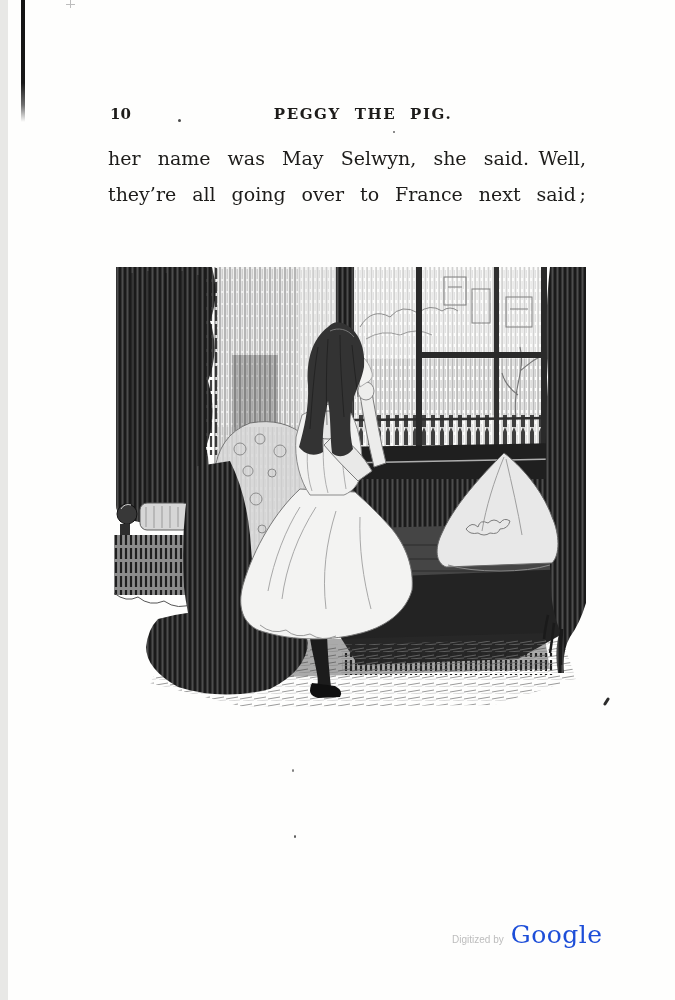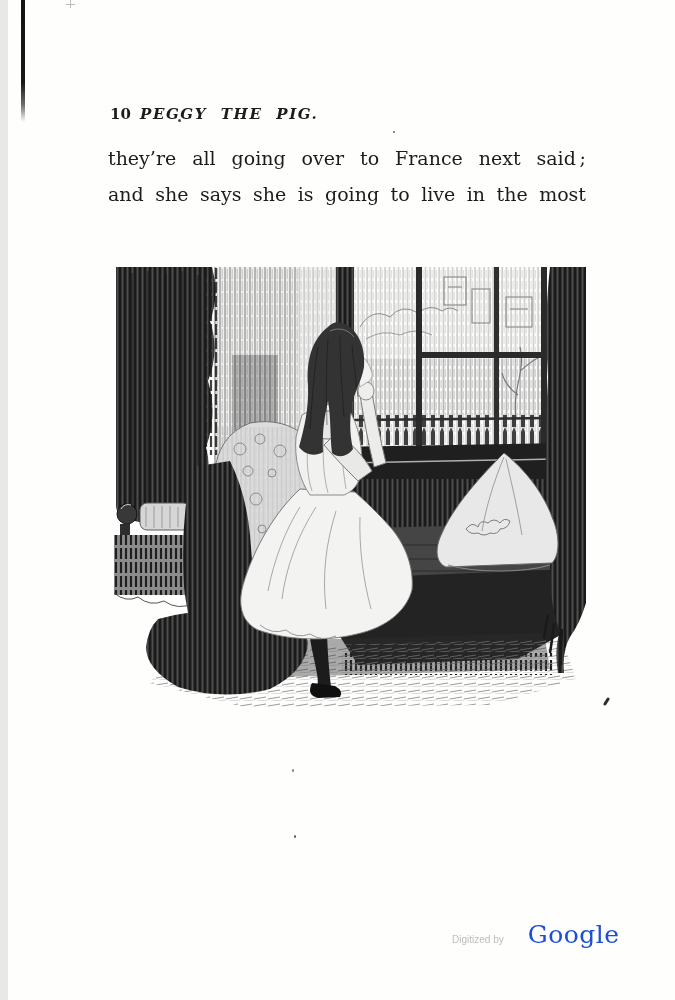--- a/index.html
+++ b/index.html
@@ -22,7 +22,7 @@
   .running-head{position:absolute;left:100px;top:105px;width:478px;height:20px;
         font-weight:bold;font-size:15px;}
   .pageno{position:absolute;left:2px;top:0;}
-  .rtitle{display:block;padding-left:32px;letter-spacing:1.6px;word-spacing:7px;font-style:italic;}
+  .rtitle{display:block;text-align:center;padding-left:32px;letter-spacing:1.6px;word-spacing:7px;}
   
   .para{position:absolute;left:100px;width:478px;font-size:19px;}
   .para-top{top:141px;}

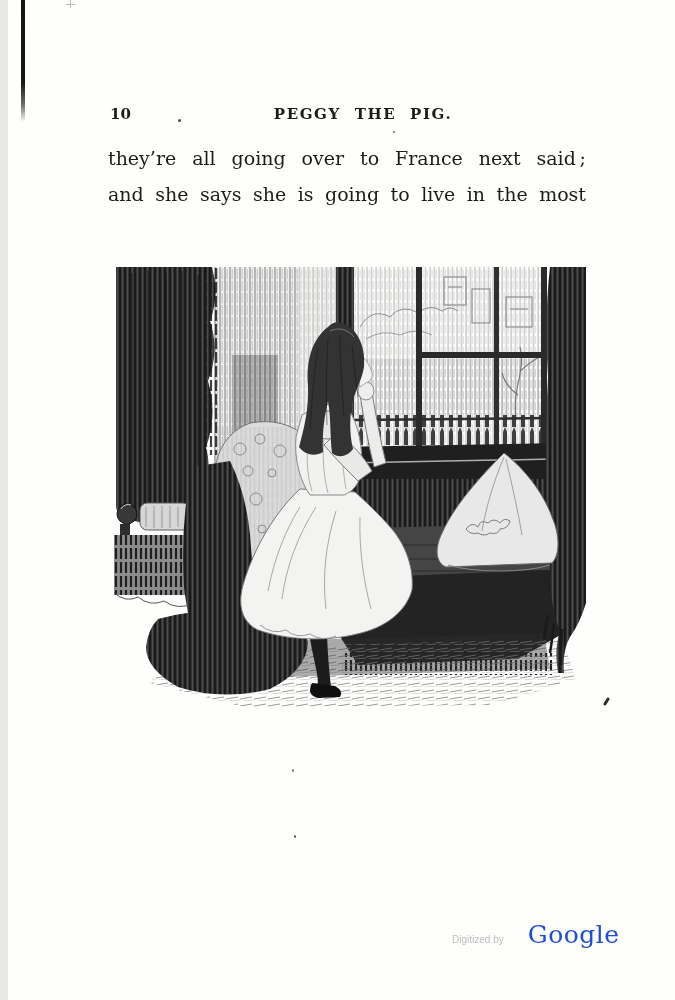--- a/index.html
+++ b/index.html
@@ -58,6 +58,7 @@
   </header>
 
   <div class="para para-top">
+    <div class="line j">her name was May Selwyn, she said. Well,</div>
     <div class="line j">they’re all going over to France next said ;</div>
     <div class="line j">and she says she is going to live in the most</div>
   </div>

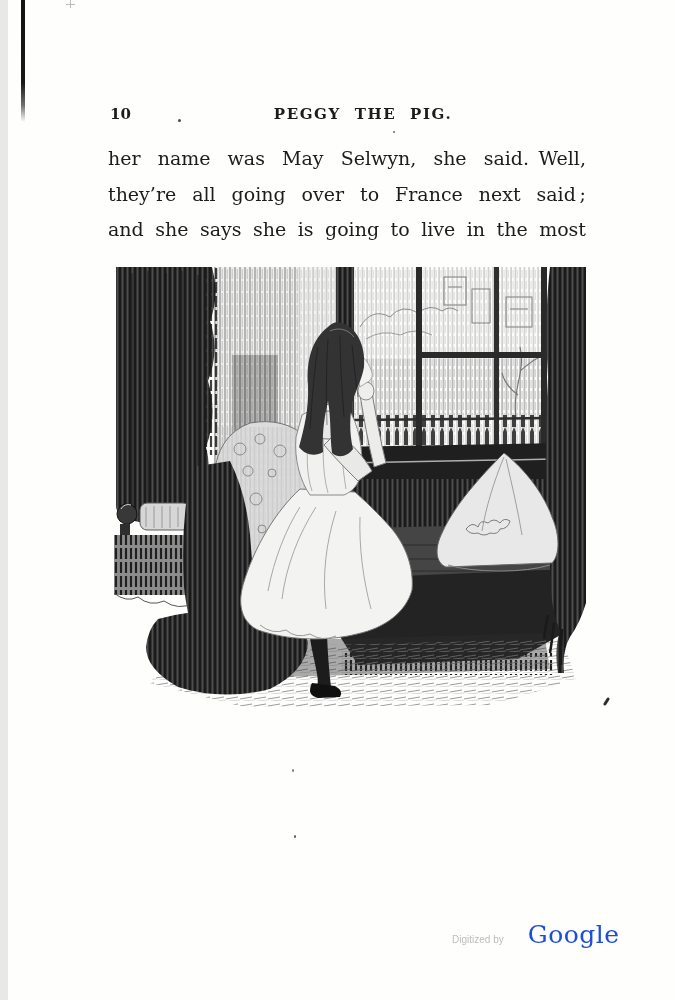--- a/index.html
+++ b/index.html
@@ -60,7 +60,6 @@
   <div class="para para-top">
     <div class="line j">her name was May Selwyn, she said. Well,</div>
     <div class="line j">they’re all going over to France next said ;</div>
-    <div class="line j">and she says she is going to live in the most</div>
   </div>
 
   <figure class="illustration">

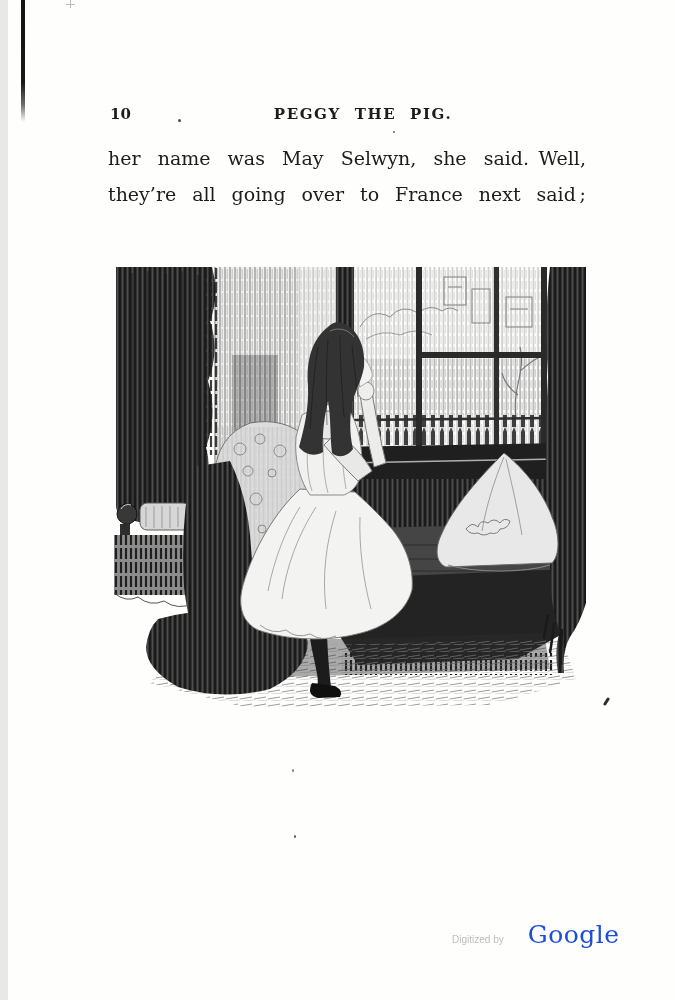--- a/index.html
+++ b/index.html
@@ -35,7 +35,7 @@
   
   .illustration{position:absolute;left:106px;top:267px;width:472px;height:445px;margin:0;}
   
-  .watermark{position:absolute;left:444px;top:920px;display:flex;align-items:baseline;gap:24px;}
+  .watermark{position:absolute;left:444px;top:920px;display:flex;align-items:baseline;gap:7px;}
   .wm-pre{font-family:"Liberation Sans",sans-serif;font-size:10px;color:#bdbdbd;}
   .wm-logo{font-family:"DejaVu Serif",serif;font-size:25px;color:#1d4ed8;letter-spacing:.5px;}
 </style>

